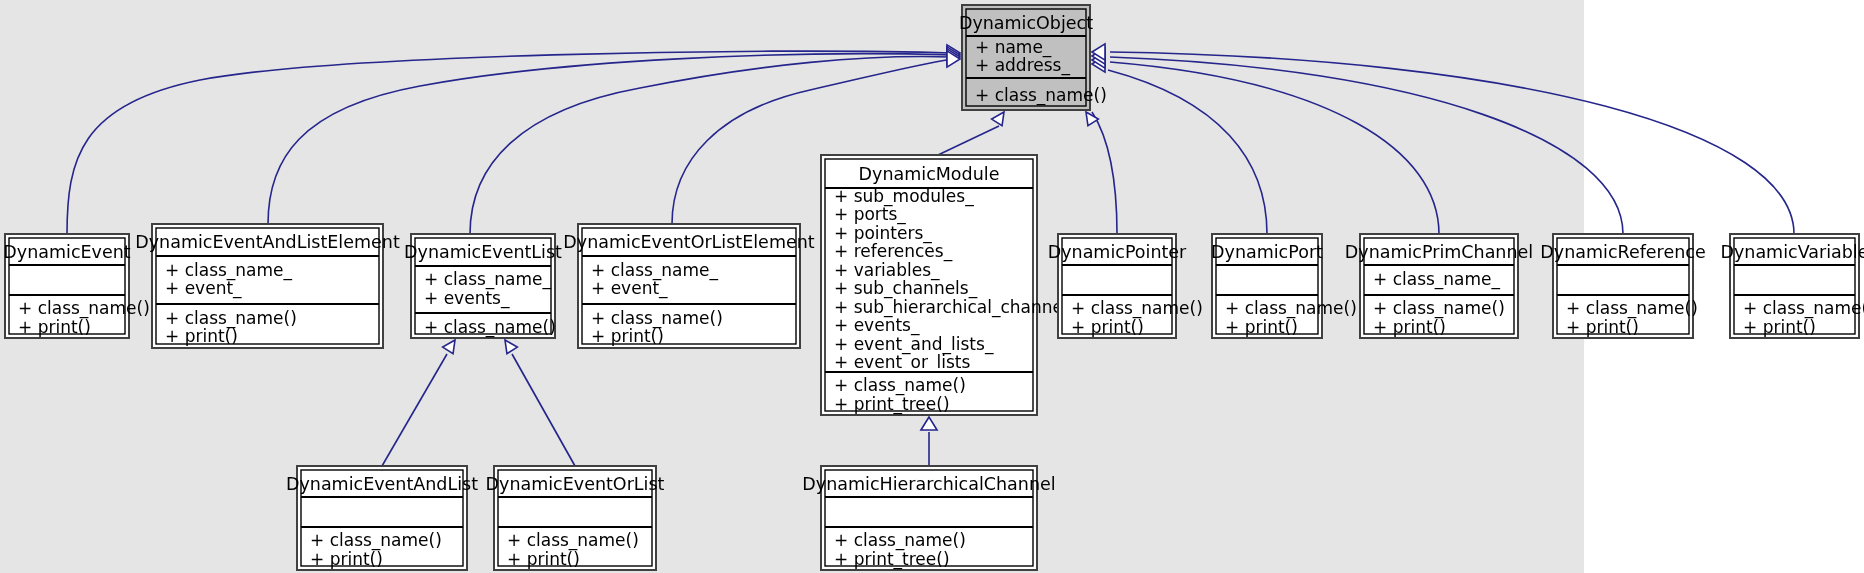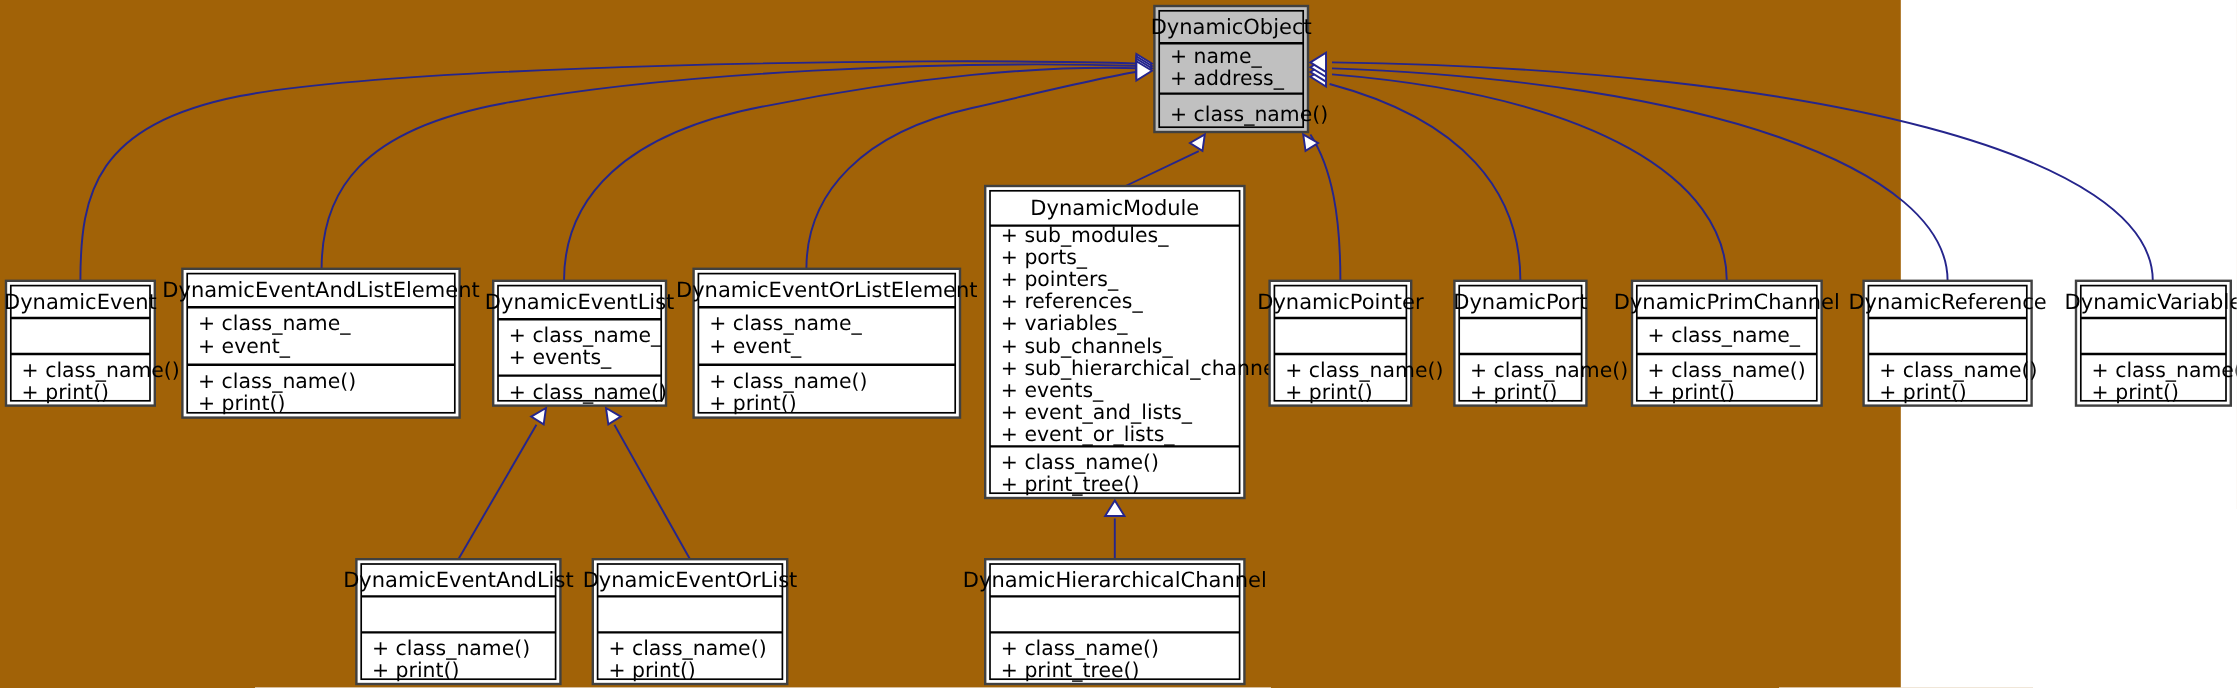--- a/index.html
+++ b/index.html
@@ -18,7 +18,7 @@
     position: relative;
     width: 1584px;
     height: 573px;
-    background: #a16207;
+    background: #e5e5e5;
   }
   svg#uml-canvas {
     display: block;

